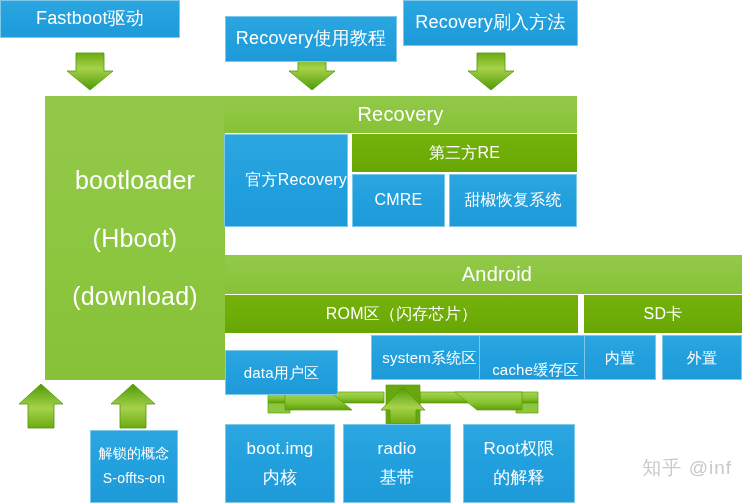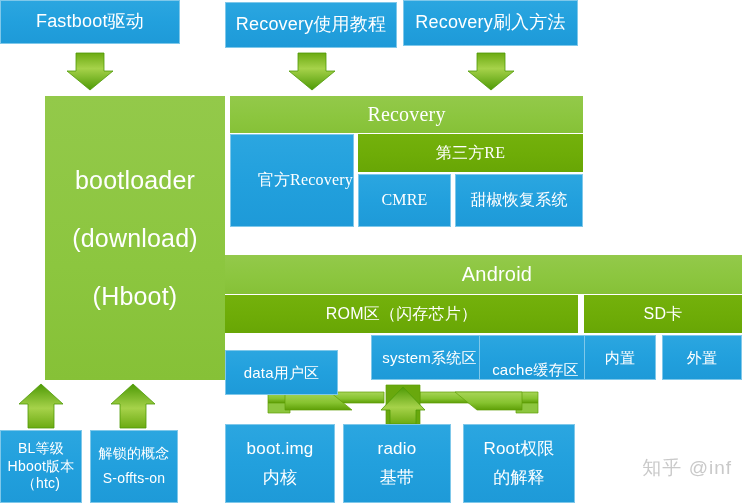--- a/index.html
+++ b/index.html
@@ -145,7 +145,7 @@
     </g>
   </svg>
 
-  <div class="node blue t18" style="left:0px; top:0px; width:180px; height:44px;justify-content:center;">
+  <div class="node blue t18" style="left:0px; top:0px; width:180px; height:38px;justify-content:center;">
     <span class="line">Fastboot驱动</span>
   </div>
 

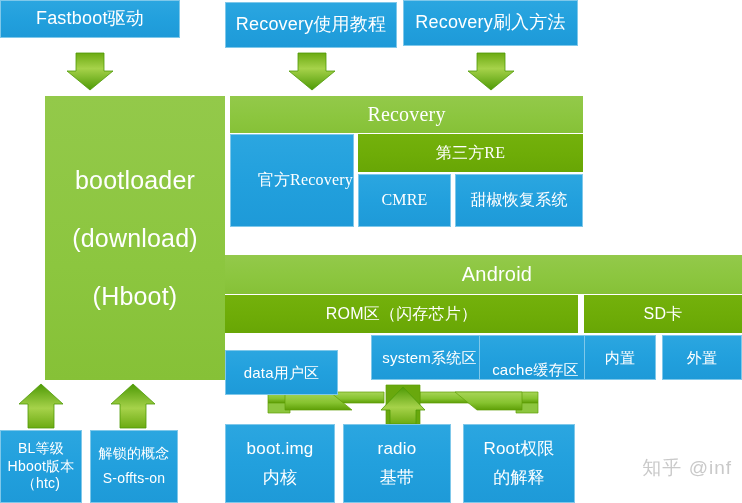--- a/index.html
+++ b/index.html
@@ -149,7 +149,7 @@
     <span class="line">Fastboot驱动</span>
   </div>
 
-  <div class="node blue t18" style="left:225px; top:2px; width:172px; height:46px;">
+  <div class="node blue t18" style="left:225px; top:16px; width:172px; height:46px;">
     <span class="line">Recovery使用教程</span>
   </div>
 

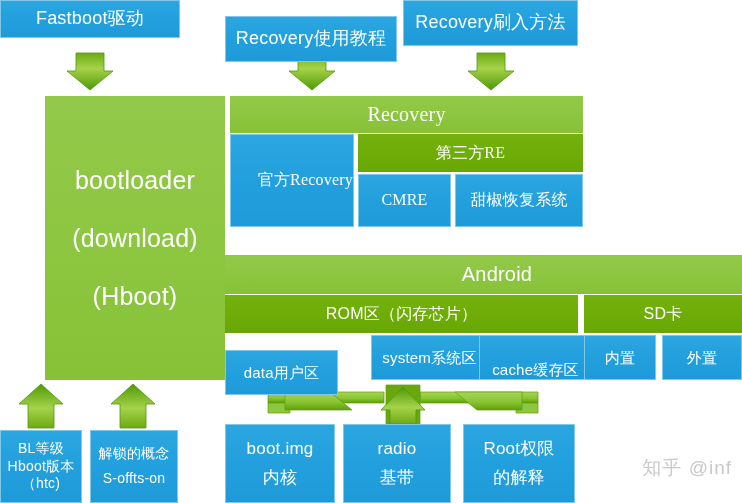--- a/index.html
+++ b/index.html
@@ -163,7 +163,7 @@
     <span class="line">(Hboot)</span>
   </div>
 
-  <div style="position:absolute; left:230px; top:96px; width:353px; height:104px;font-family:Liberation Serif, serif;">
+  <div style="position:absolute; left:224px; top:96px; width:353px; height:104px;">
 
     <div class="node green t20" style="left:0px; top:0px; width:353px; height:37px; font-size:20px;">
       <span class="line">Recovery</span>

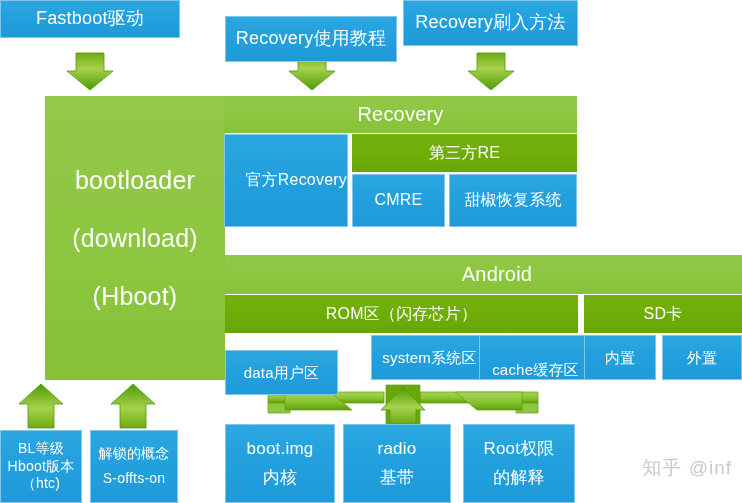--- a/index.html
+++ b/index.html
@@ -159,8 +159,8 @@
 
   <div class="node green-panel t25" style="left:0px; top:96px; width:180px; height:284px; justify-content:center; gap:26px;margin-left:45px;">
     <span class="line">bootloader</span>
+    <span class="line">(Hboot)</span>
     <span class="line">(download)</span>
-    <span class="line">(Hboot)</span>
   </div>
 
   <div style="position:absolute; left:224px; top:96px; width:353px; height:104px;">

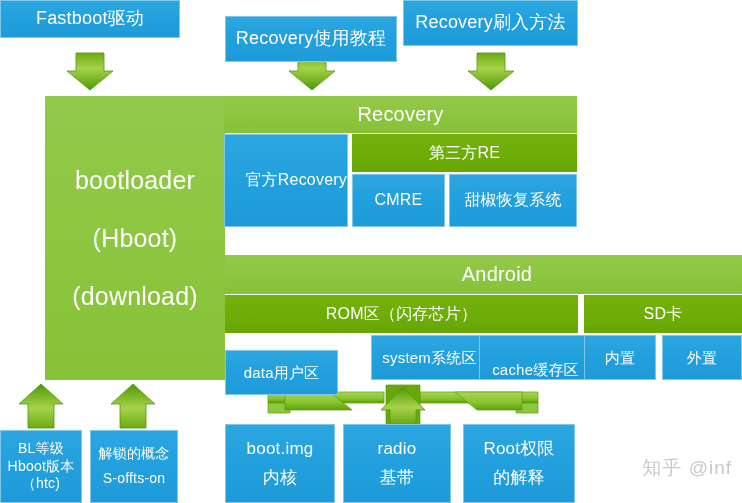--- a/index.html
+++ b/index.html
@@ -218,11 +218,6 @@
     </div>
   </div>
 
-  <div class="node blue t14" style="left:0px; top:430px; width:82px; height:73px;">
-    <span class="line">BL等级</span>
-    <span class="line">Hboot版本</span>
-    <span class="line">（htc)</span>
-  </div>
 
   <div class="node blue t14" style="left:90px; top:430px; width:88px; height:73px; justify-content:center; gap:7px;">
     <span class="line">解锁的概念</span>

